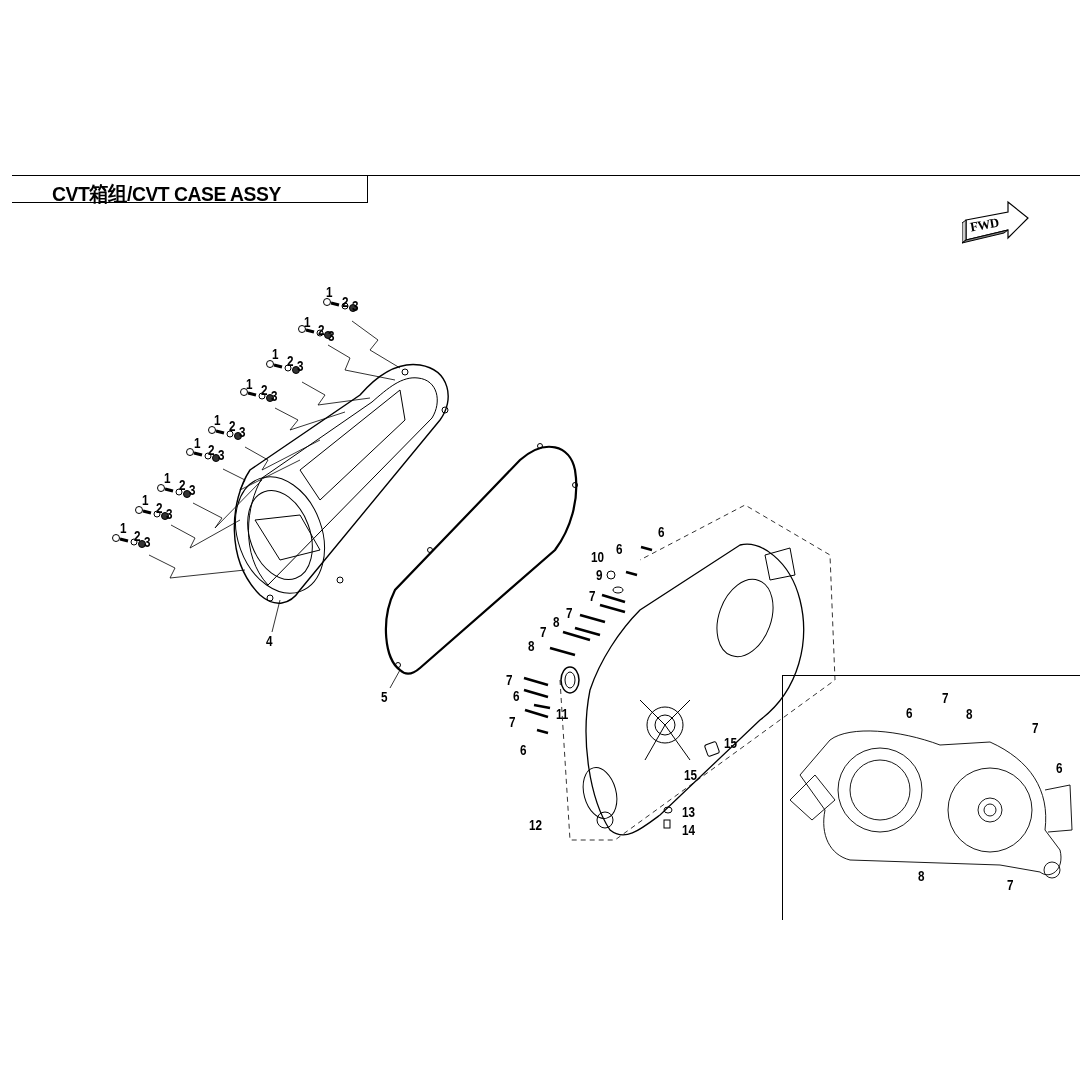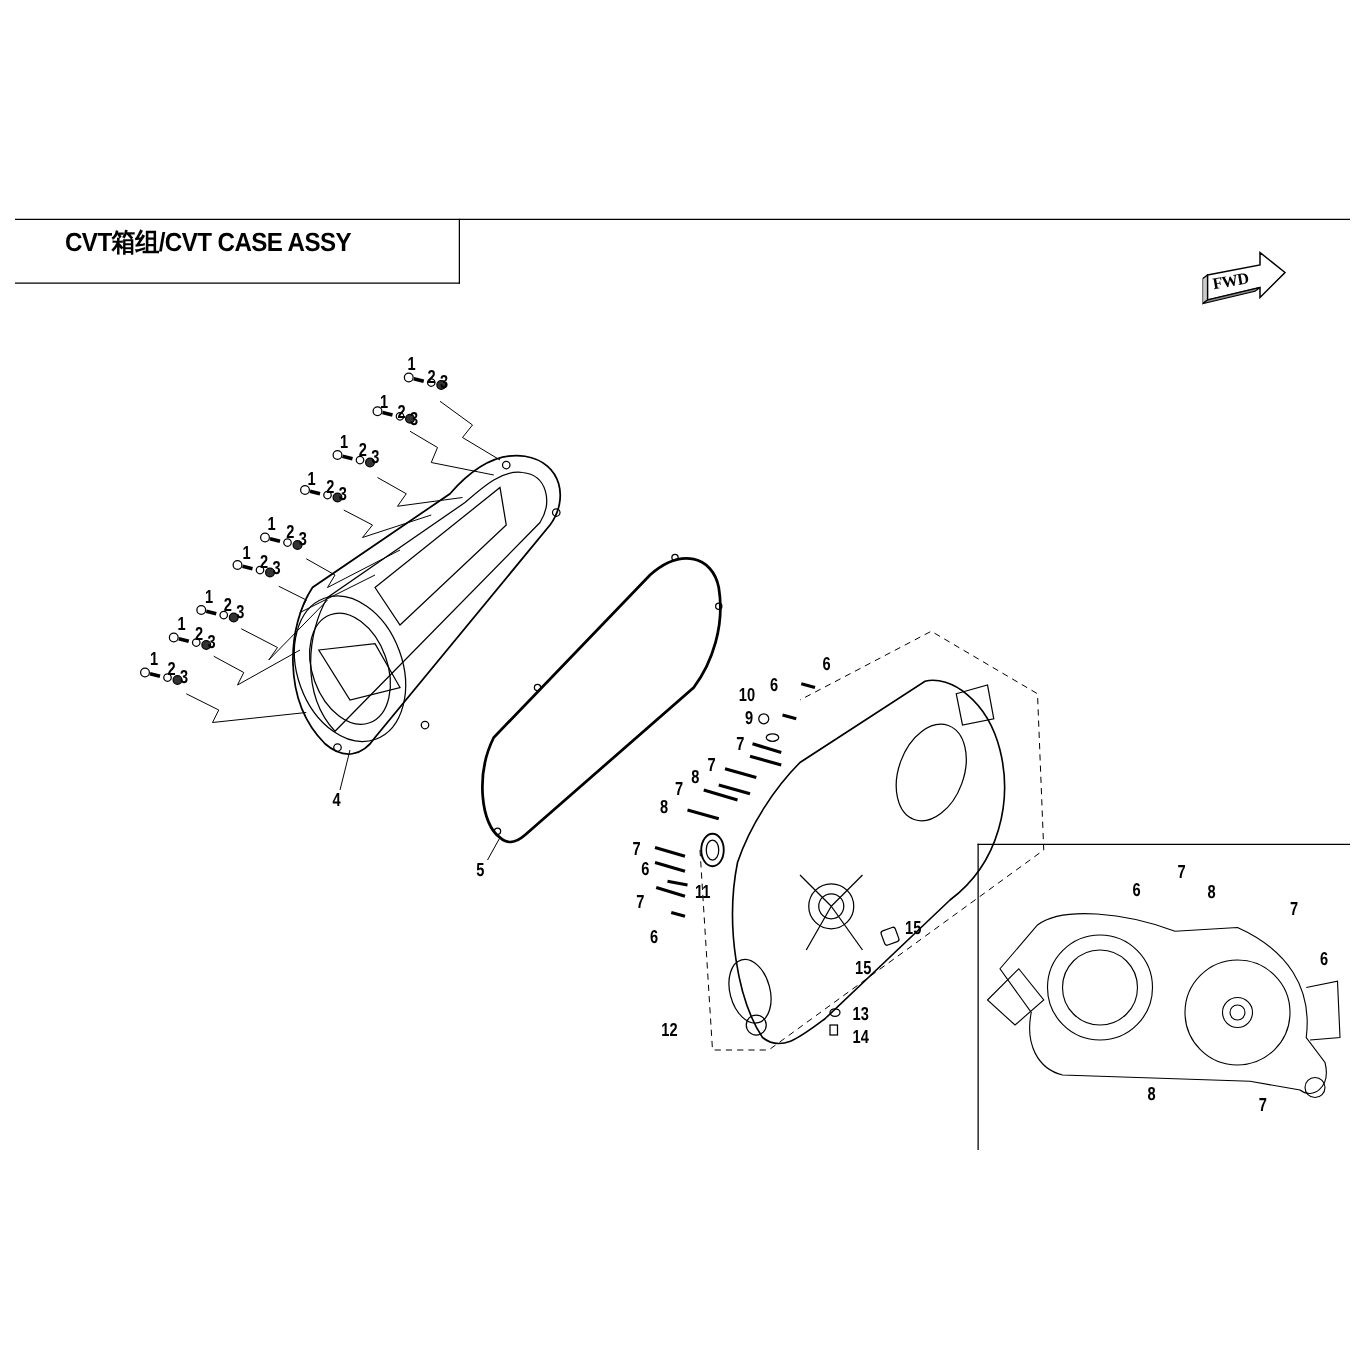--- a/index.html
+++ b/index.html
@@ -5,7 +5,7 @@
   html,body{margin:0;padding:0;background:#fff;}
   body{width:1092px;height:1092px;position:relative;overflow:hidden;font-family:"Liberation Sans",sans-serif;color:#000;}
   .rule-top{position:absolute;left:12px;top:175px;width:1068px;height:0;border-top:1.2px solid #000;}
-  .title-box{position:absolute;left:12px;top:175px;width:356px;height:52px;border-right:1.2px solid #000;border-bottom:1.2px solid #000;box-sizing:border-box;}
+  .title-box{position:absolute;left:12px;top:175px;width:356px;height:28px;border-right:1.2px solid #000;border-bottom:1.2px solid #000;box-sizing:border-box;}
   .title-text{position:absolute;left:40px;top:5px;font-size:21px;font-weight:bold;letter-spacing:-0.5px;transform:scaleX(0.92);transform-origin:left center;white-space:nowrap;}
   .fwd{position:absolute;left:962px;top:200px;width:70px;height:48px;}
   .fwd-text{position:absolute;left:8px;top:17px;font-family:"Liberation Serif",serif;font-weight:bold;font-size:13px;transform:rotate(-10deg);letter-spacing:-0.5px;}

